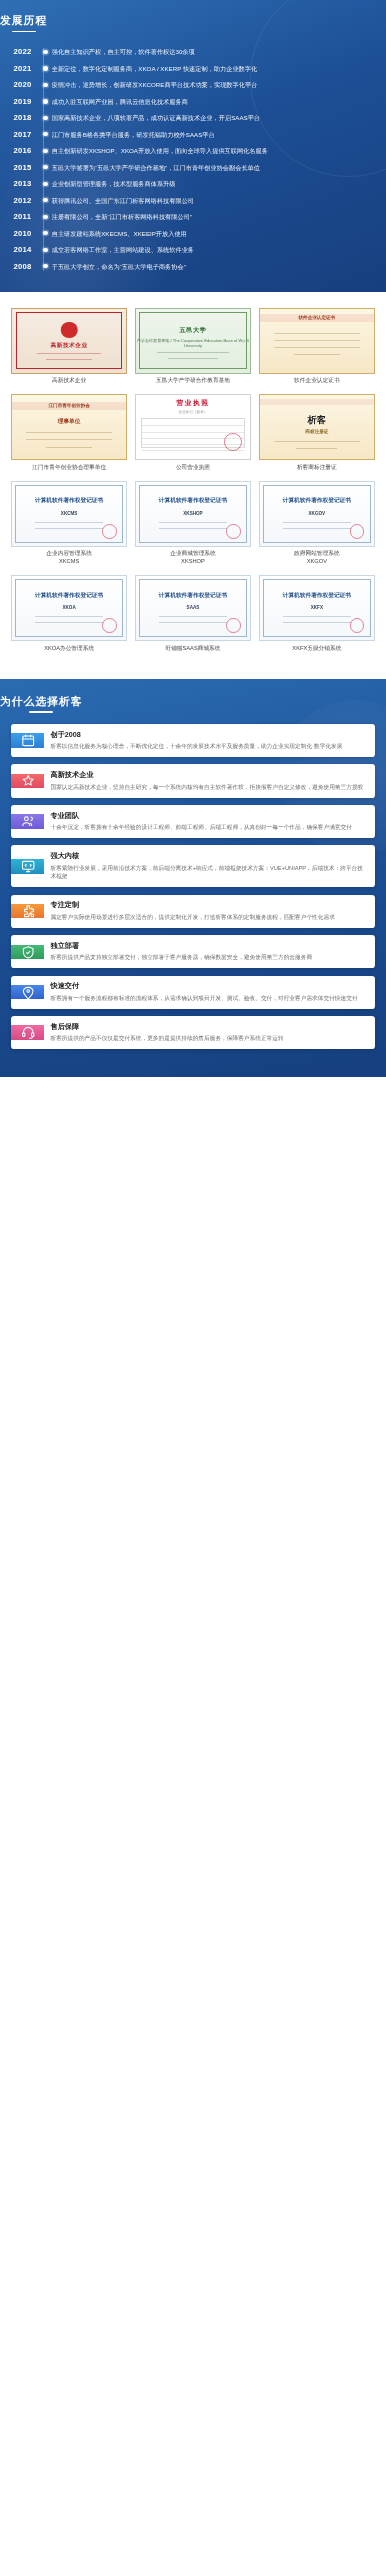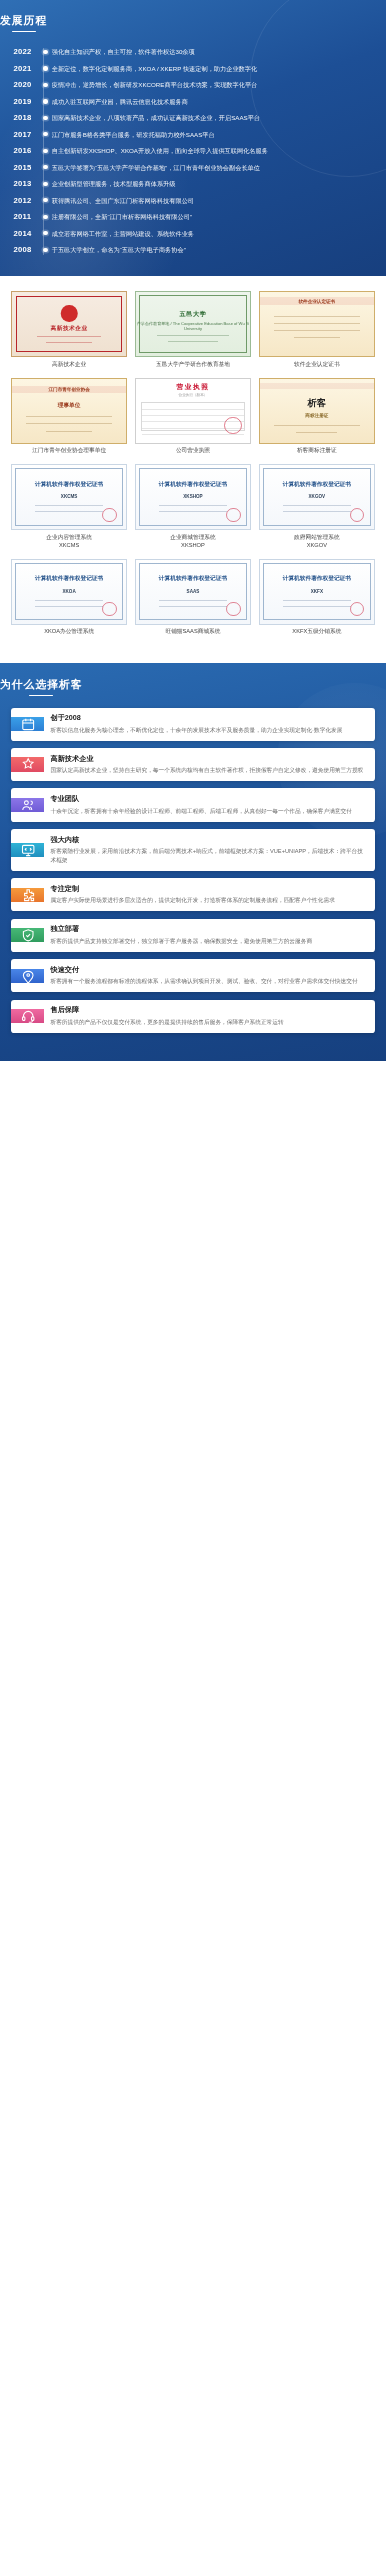--- a/index.html
+++ b/index.html
@@ -381,6 +381,13 @@
       <div class="tl-text">注册有限公司，全新“江门市析客网络科技有限公司”</div>
     </div>
     <div class="tl-row">
+      <div class="tl-year">2010</div>
+      <div class="tl-bullet">
+          <i></i>
+        </div>
+      <div class="tl-text">自主研发建站系统XKECMS、XKEEIP开放入使用</div>
+    </div>
+    <div class="tl-row">
       <div class="tl-year">2014</div>
       <div class="tl-bullet">
           <i></i>

